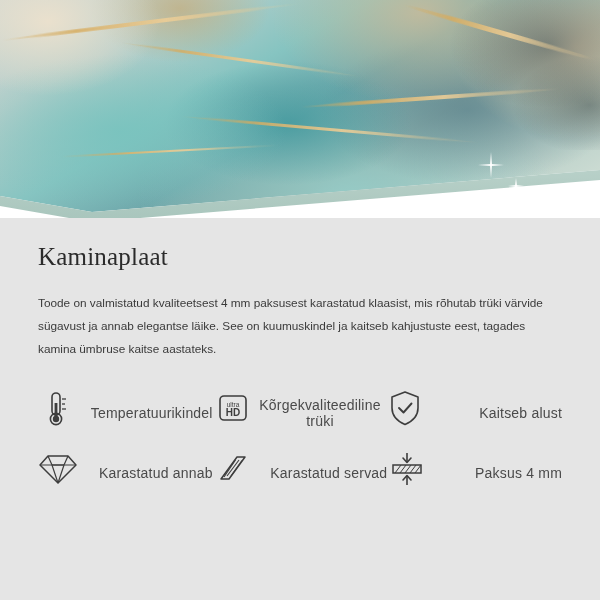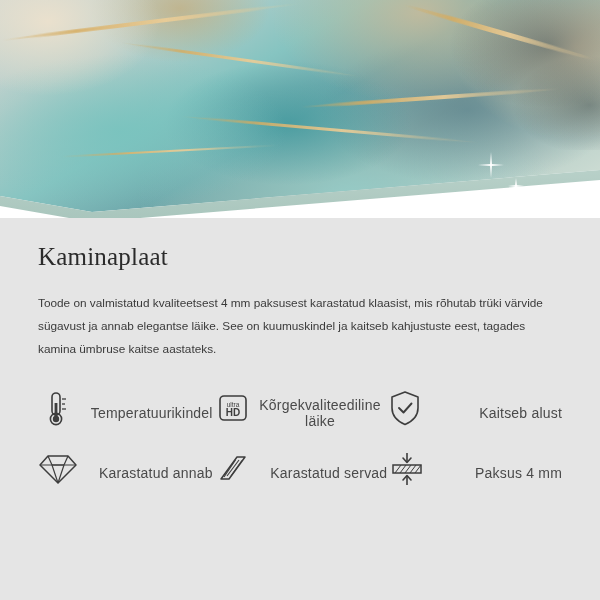--- a/index.html
+++ b/index.html
@@ -211,7 +211,7 @@
             <text x="20" y="25" text-anchor="middle" font-family="Liberation Sans, sans-serif" font-size="10" font-weight="bold" fill="#3d3d3d">HD</text>
           </svg>
         </div>
-        <div class="feature-label">Kõrgekvaliteediline läike</div>
+        <div class="feature-label">Kõrgekvaliteediline trüki</div>
       </div>
 
       <div class="feature">

